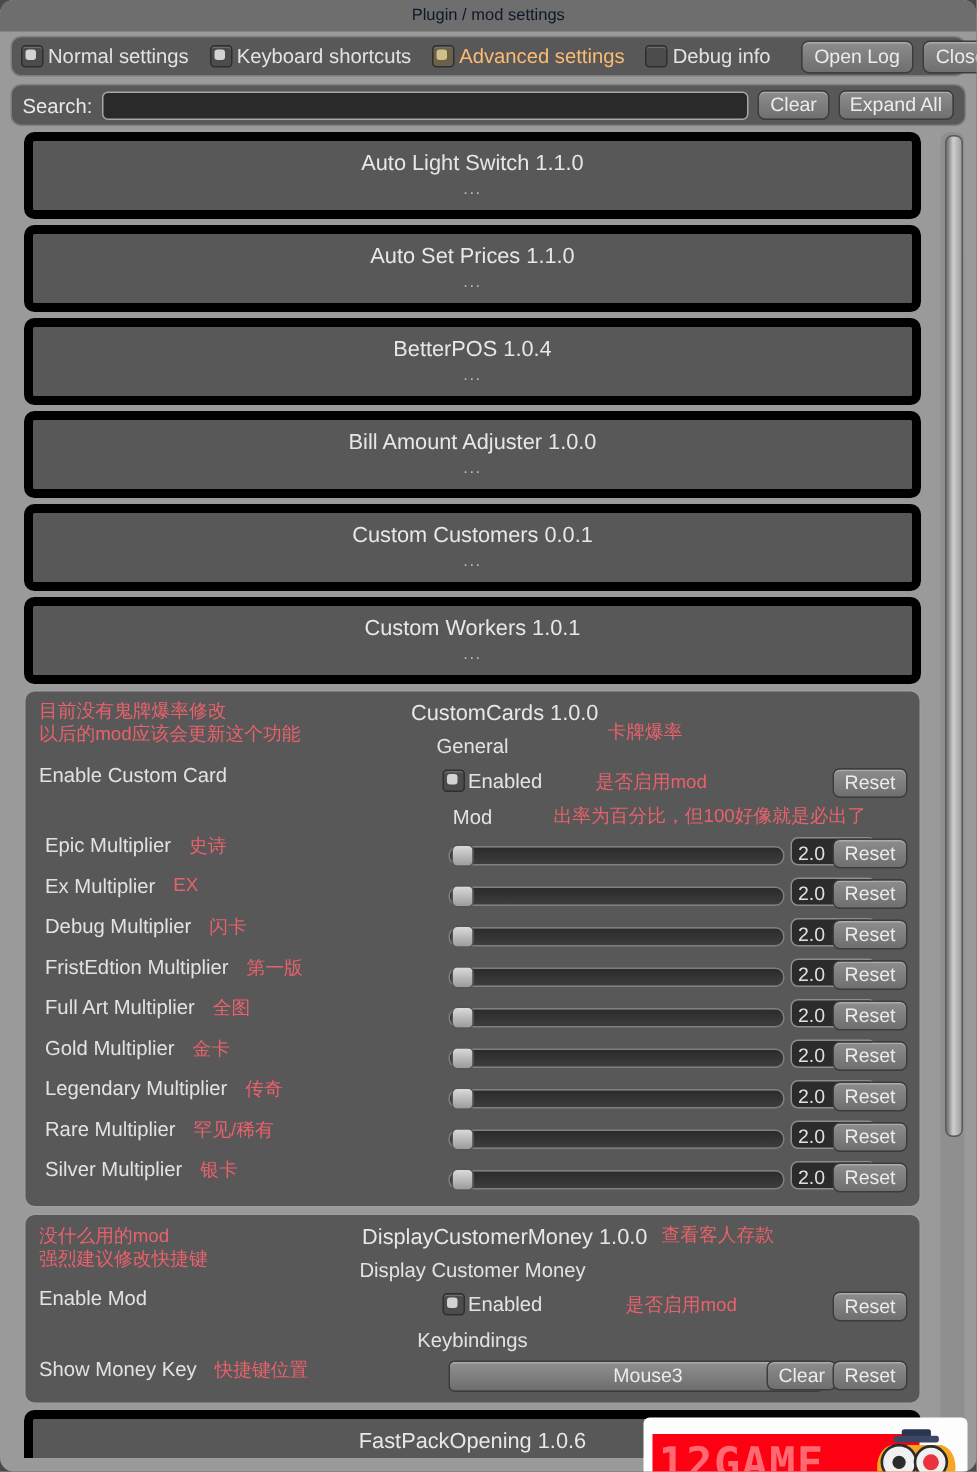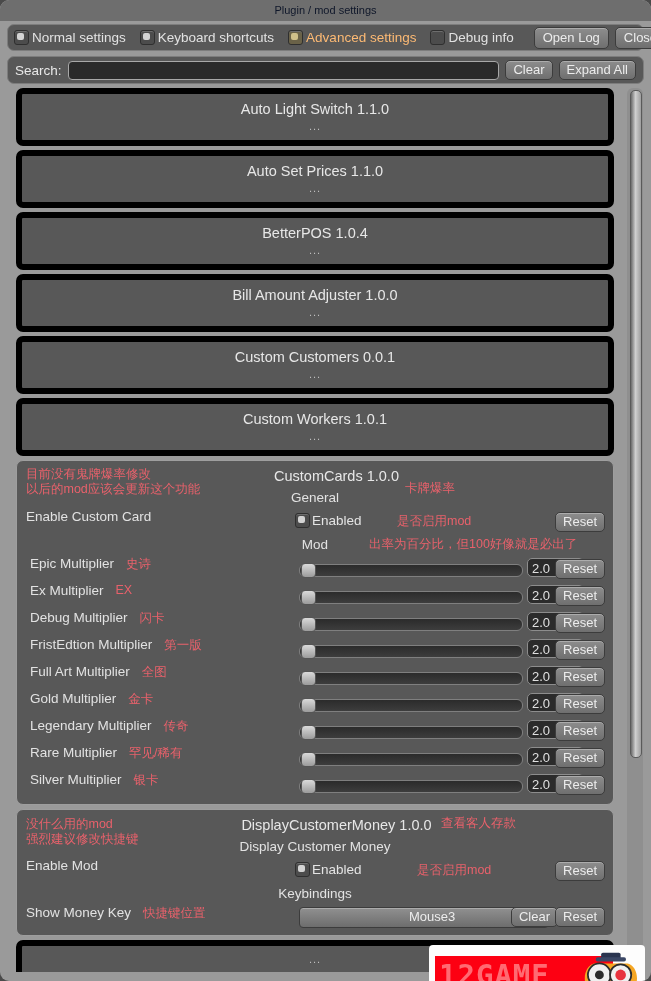--- a/index.html
+++ b/index.html
@@ -410,6 +410,7 @@
       </div>
 
       <div class="modcard">
+        <div class="mtitle">FastPackOpening 1.0.6</div>
         <div class="mdots">...</div>
       </div>
       <div class="modcard">

